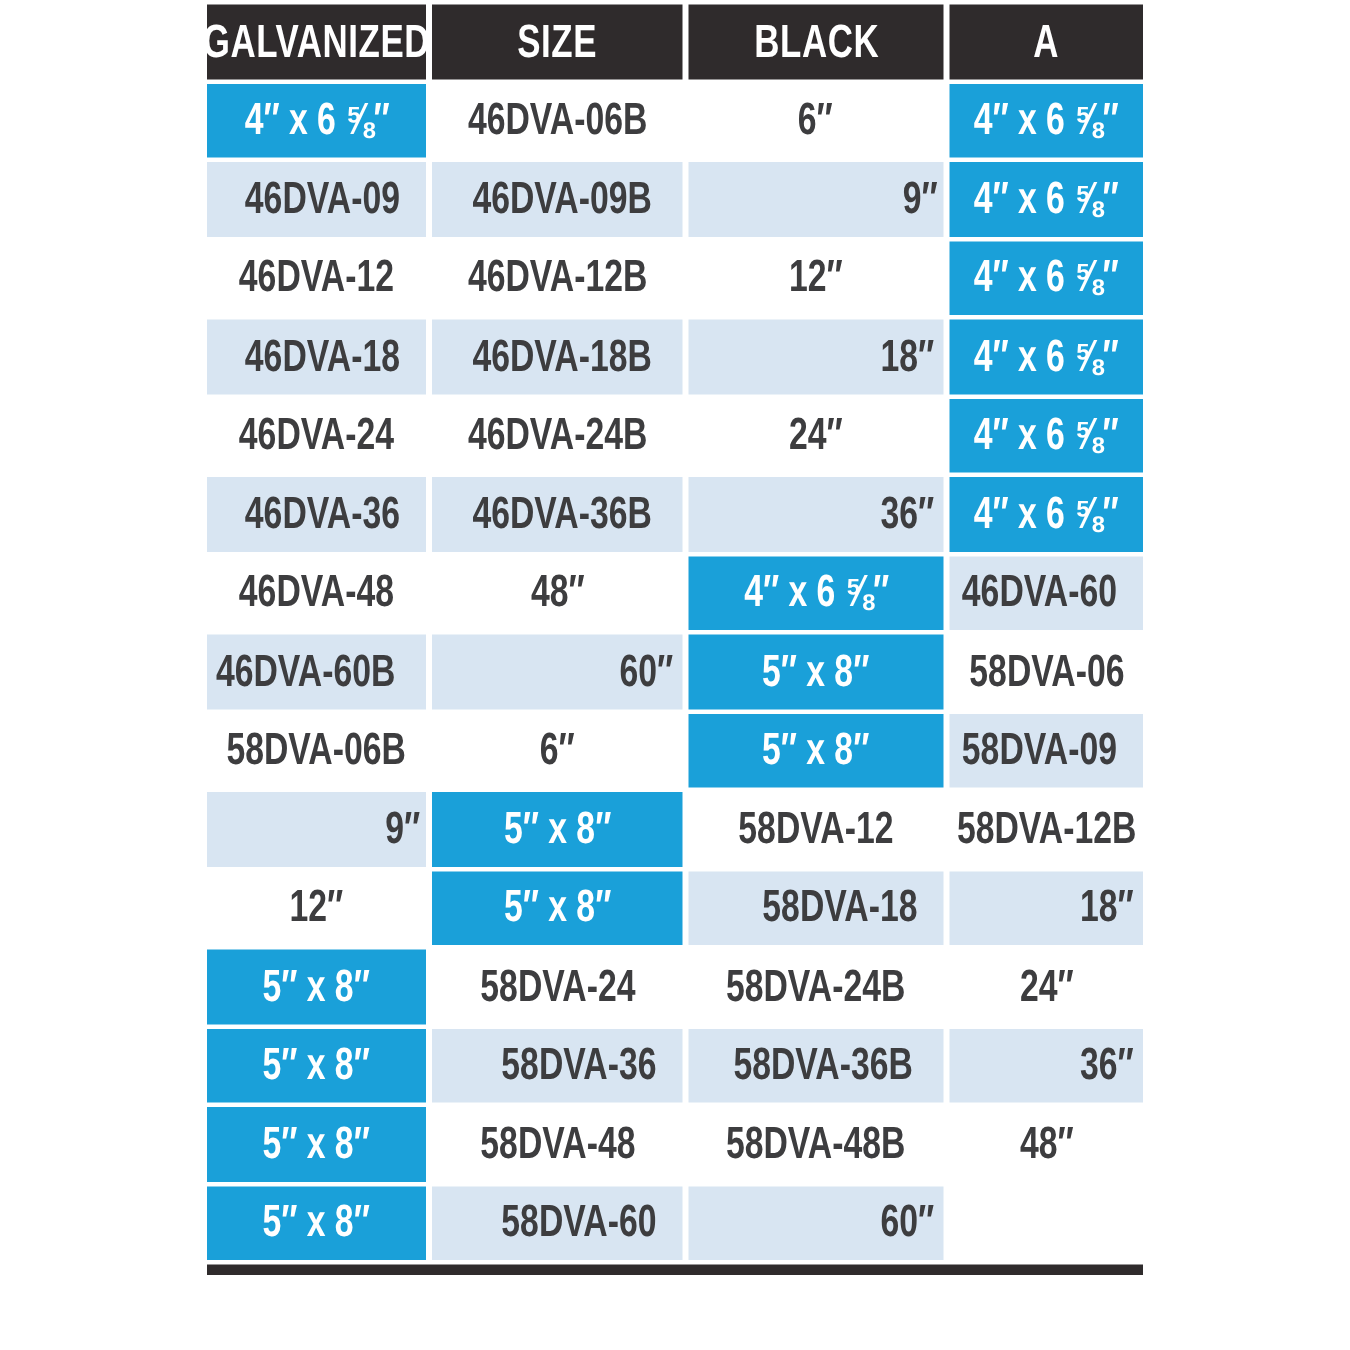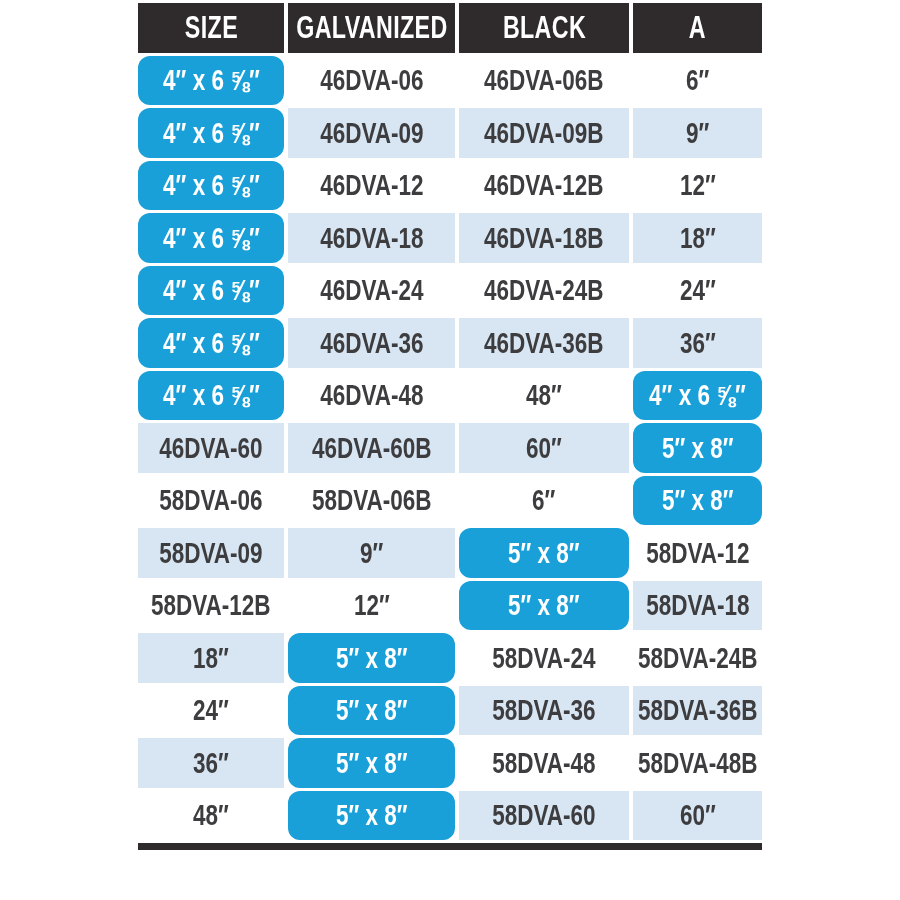--- a/index.html
+++ b/index.html
@@ -63,10 +63,10 @@
 <div class="table-wrap">
   <div class="grid" id="grid">
       <div class="cell header-cell">
+        <span class="txt">GALVANIZED</span>
+      </div>
+      <div class="cell header-cell">
         <span class="txt">SIZE</span>
-      </div>
-      <div class="cell header-cell">
-        <span class="txt">GALVANIZED</span>
       </div>
       <div class="cell header-cell">
         <span class="txt">BLACK</span>

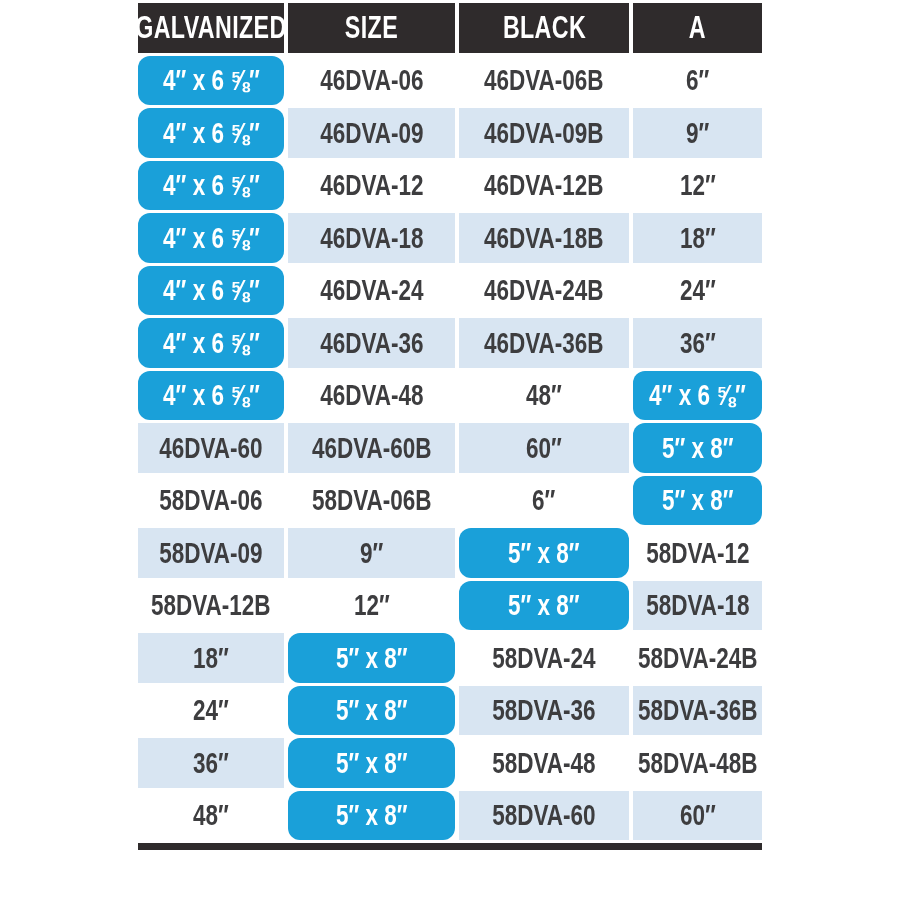--- a/index.html
+++ b/index.html
@@ -38,7 +38,7 @@
     overflow: hidden;
   }
   .header-cell { background: var(--header-bg); }
-  .size-cell   { background: var(--blue); border-radius: 12px; }
+  .size-cell   { background: var(--blue); }
   .data-cell   { background: #ffffff; }
   .data-cell.alt { background: var(--ltblue); }
   .txt {

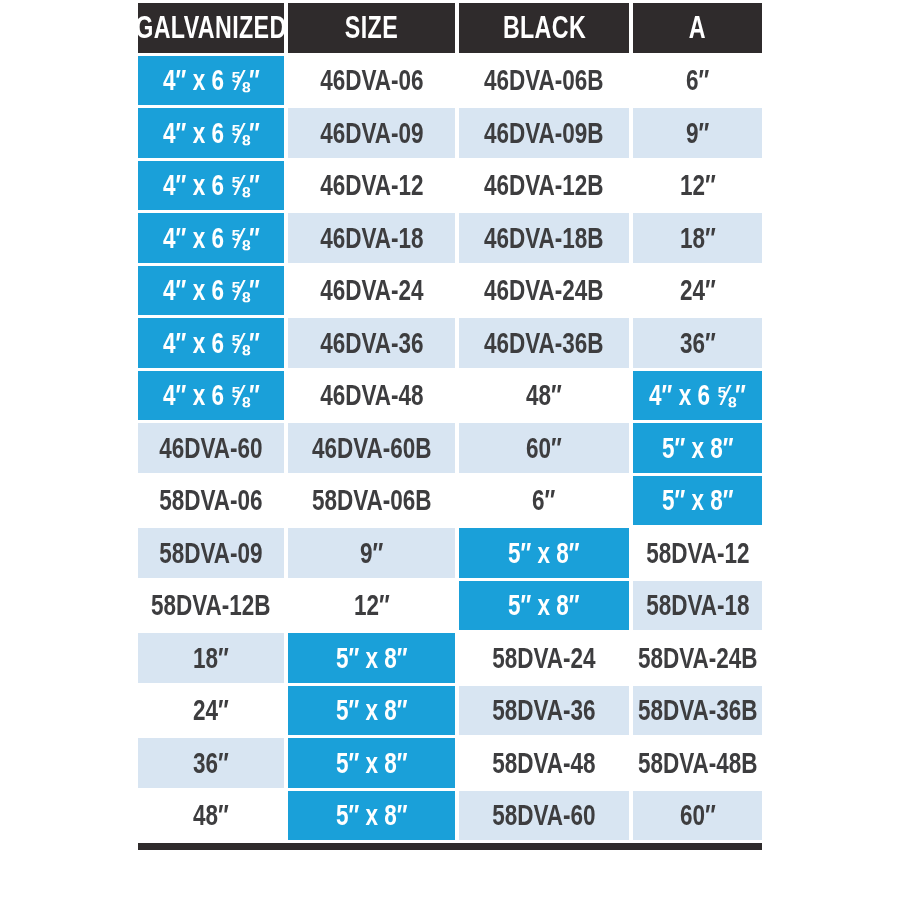--- a/index.html
+++ b/index.html
@@ -78,9 +78,6 @@
         <span class="txt">4″ x 6 ⅝″</span>
       </div>
       <div class="cell data-cell">
-        <span class="txt">46DVA-06</span>
-      </div>
-      <div class="cell data-cell">
         <span class="txt">46DVA-06B</span>
       </div>
       <div class="cell data-cell">

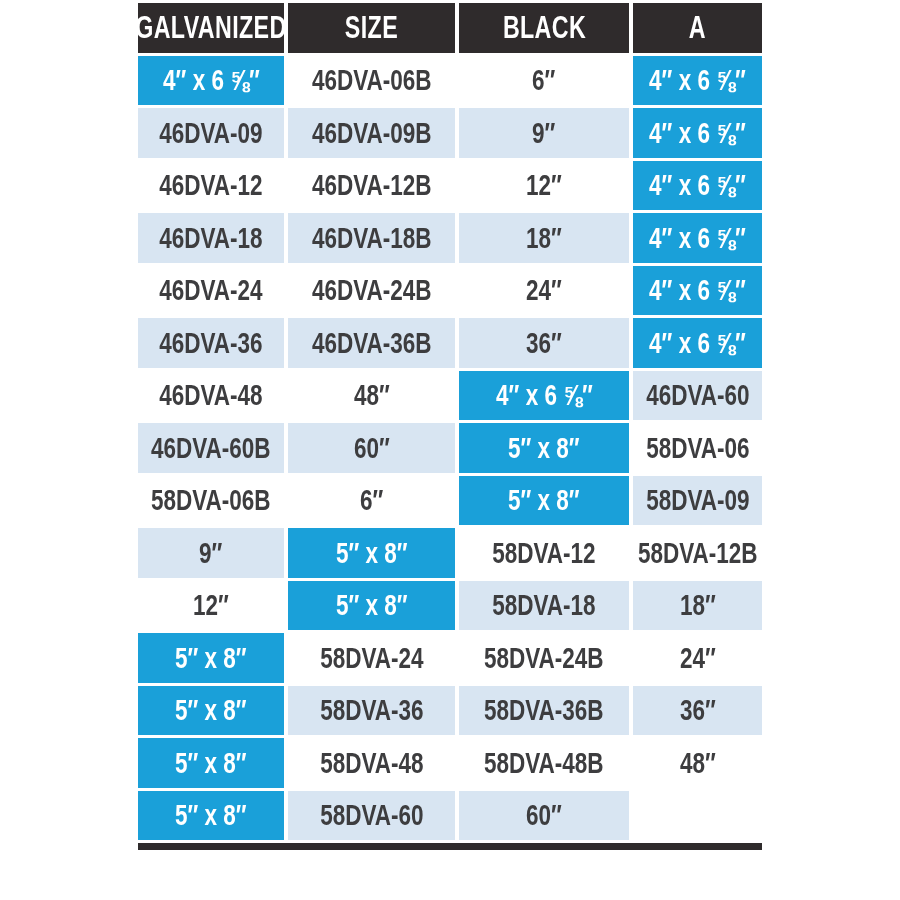--- a/index.html
+++ b/index.html
@@ -40,7 +40,7 @@
   .header-cell { background: var(--header-bg); }
   .size-cell   { background: var(--blue); }
   .data-cell   { background: #ffffff; }
-  .data-cell.alt { background: var(--ltblue); }
+  .data-cell.alt { background: var(--ltblue); justify-content: flex-end; }
   .txt {
     font-weight: bold;
     white-space: nowrap;

